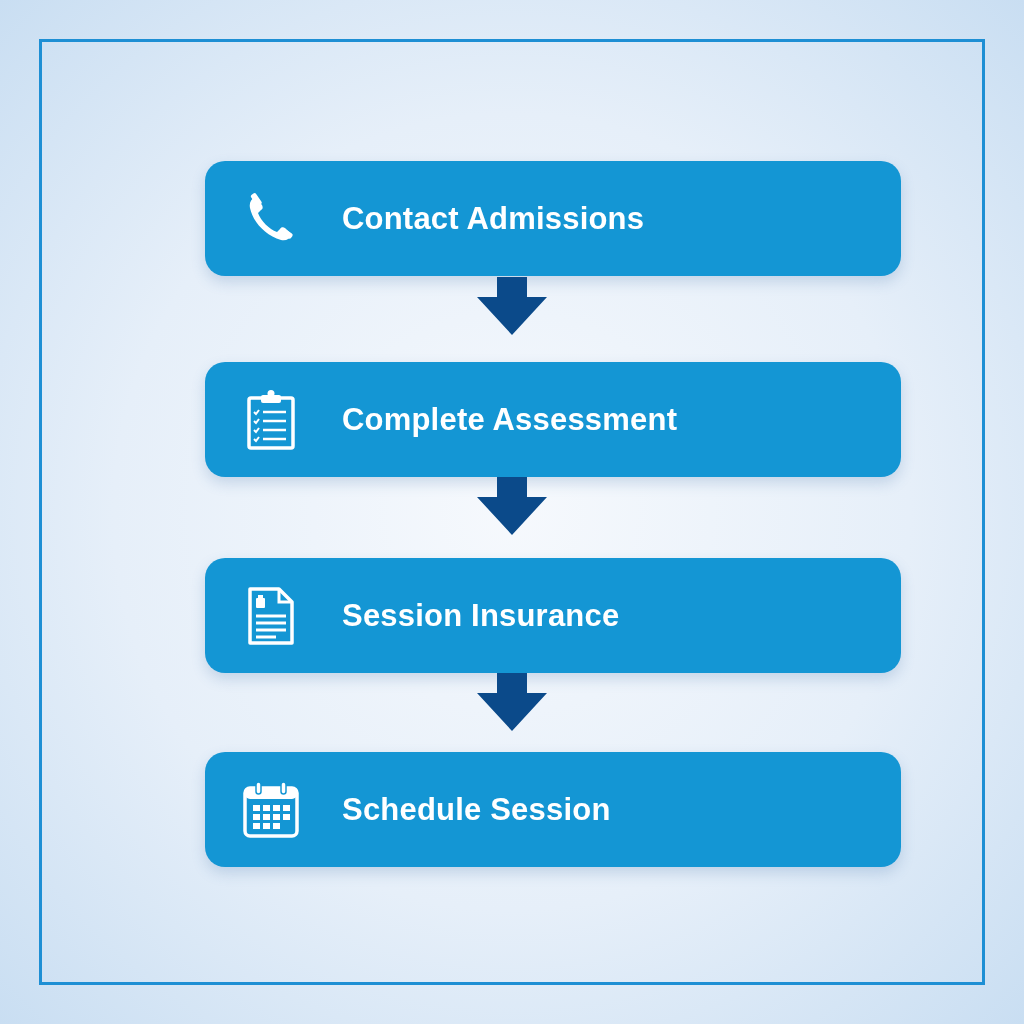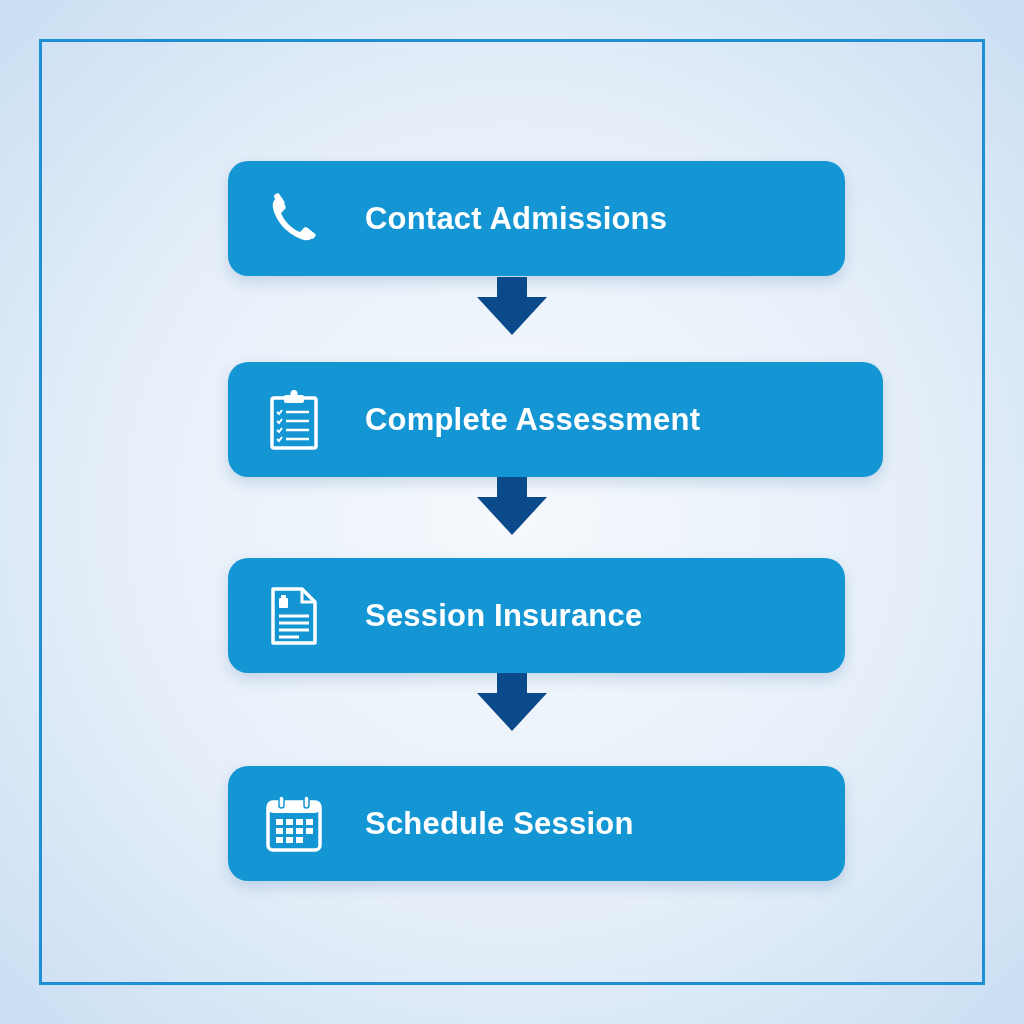--- a/index.html
+++ b/index.html
@@ -14,7 +14,7 @@
       box-sizing: content-box;
     }
     .step {
-      position: absolute; left: 228px; width: 617px; height: 115px;
+      position: absolute; left: 205px; width: 696px; height: 115px;
       background: #1496d4;
       border-radius: 20px;
       box-shadow: 0 6px 14px rgba(60, 110, 170, 0.22);

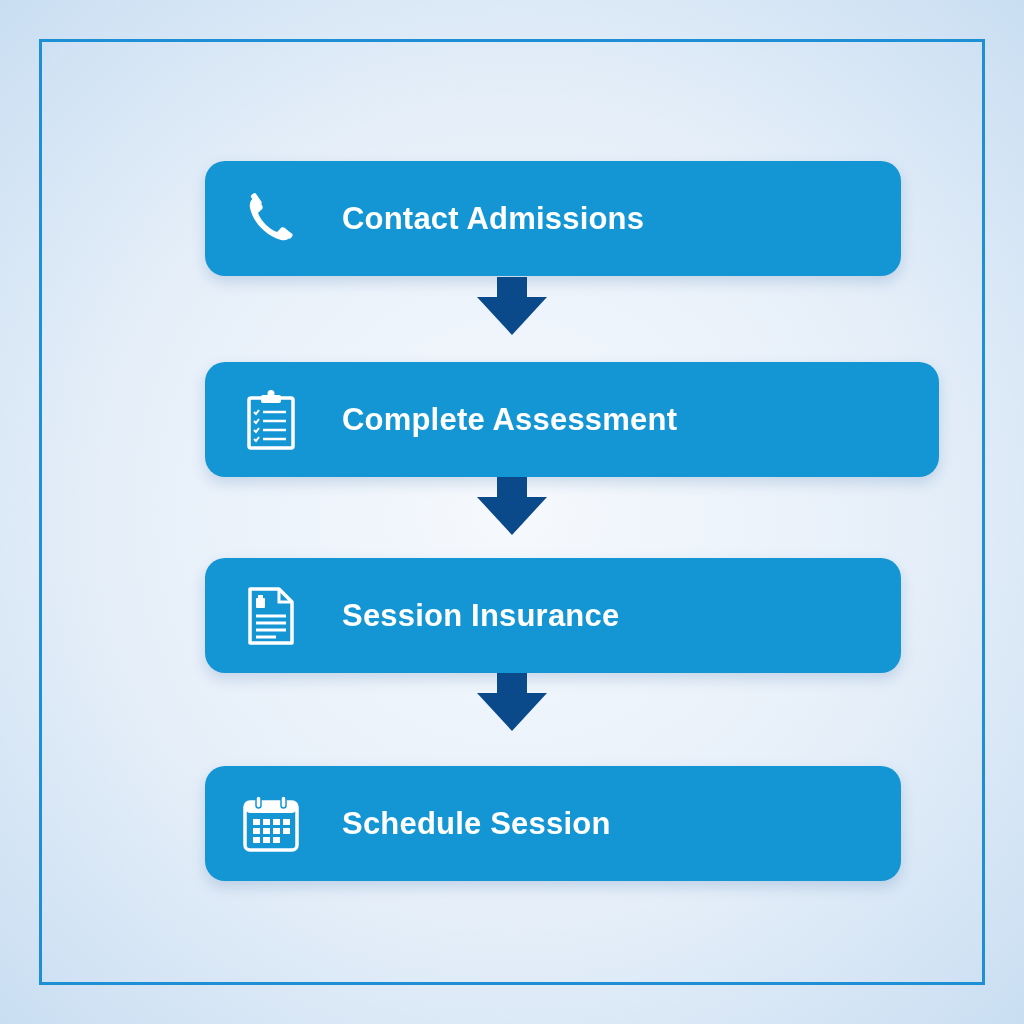--- a/index.html
+++ b/index.html
@@ -53,7 +53,7 @@
   <polygon points="20,0 50,0 50,20 70,20 35,58 0,20 20,20" fill="#0b4a8a"></polygon>
 </svg>
 
-<div class="step" style="top:362px;padding-left:38px;">
+<div class="step" style="top:362px;">
   <span class="icon">
     <svg width="60" height="60" viewBox="0 0 60 60">
       <rect x="8" y="8" width="44" height="50" rx="2" fill="none" stroke="#ffffff" stroke-width="3.5"></rect>

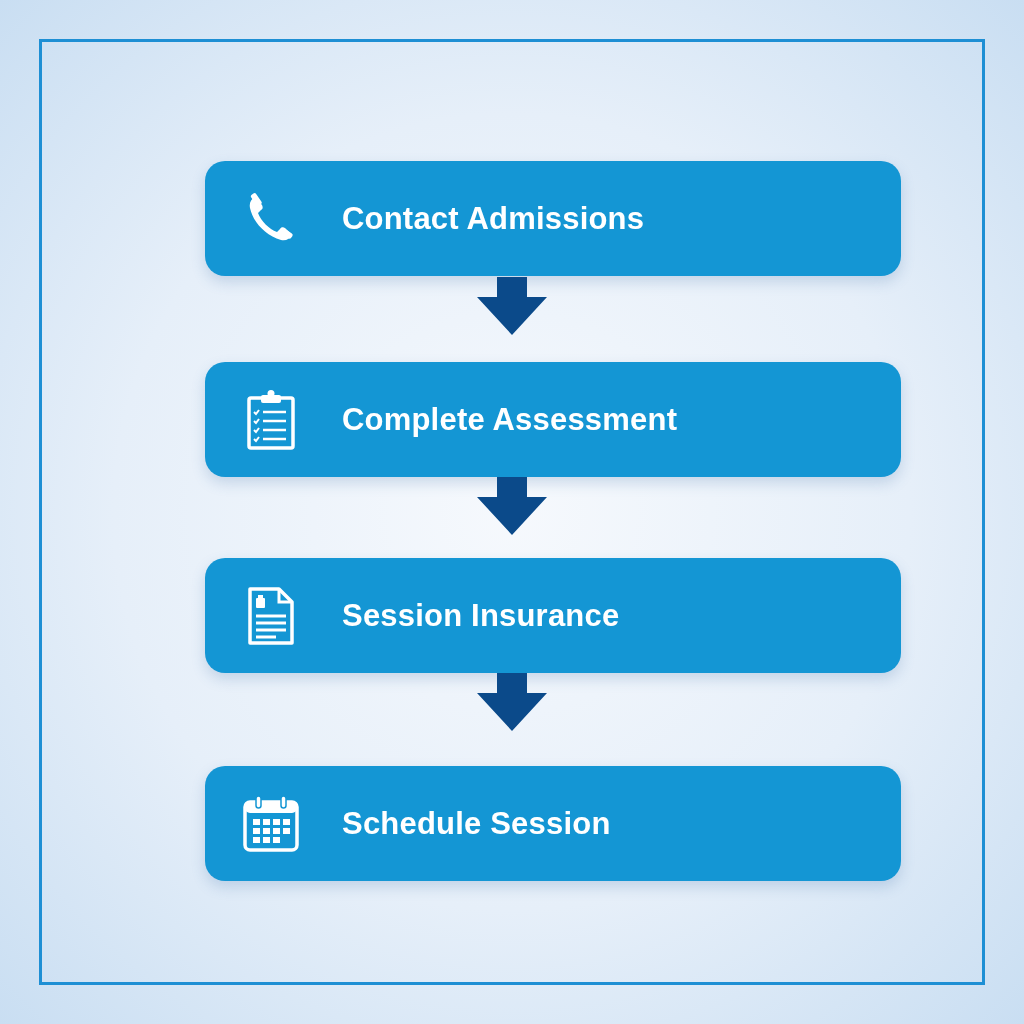--- a/index.html
+++ b/index.html
@@ -100,7 +100,7 @@
   <polygon points="20,0 50,0 50,20 70,20 35,58 0,20 20,20" fill="#0b4a8a"></polygon>
 </svg>
 
-<div class="step" style="top:752px;margin-top:14px;">
+<div class="step" style="top:752px;">
   <span class="icon">
     <svg width="60" height="60" viewBox="0 0 60 60">
       <rect x="4" y="8" width="52" height="48" rx="5" fill="none" stroke="#ffffff" stroke-width="3.5"></rect>

